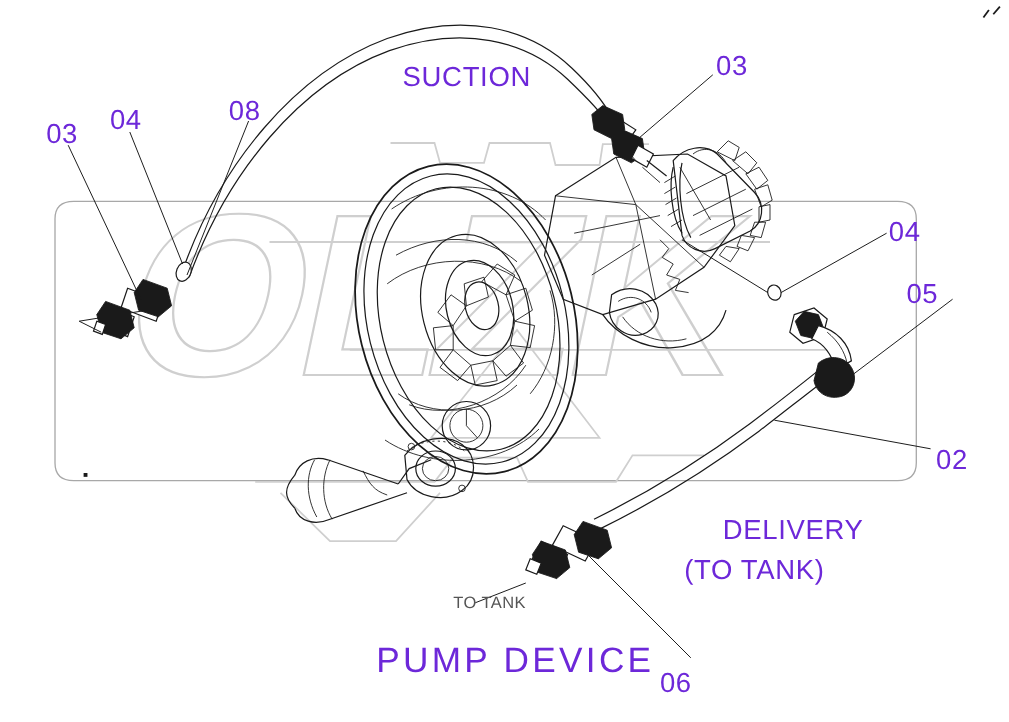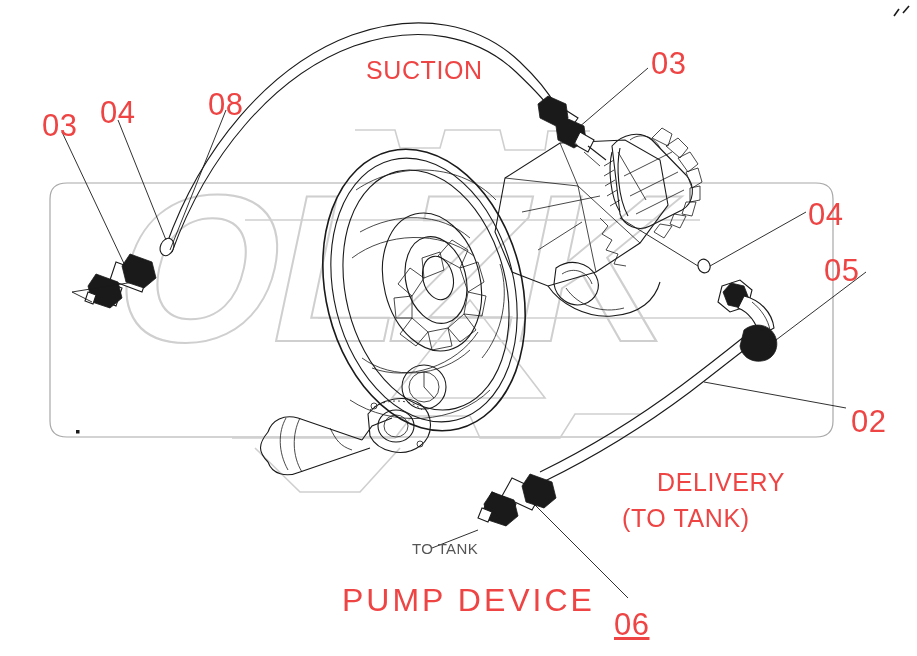--- a/index.html
+++ b/index.html
@@ -26,7 +26,7 @@
   }
   .lbl {
     position: absolute;
-    color: #ef4444;
+    color: #6d28d9;
     font-family: "Liberation Sans", sans-serif;
     white-space: nowrap;
     user-select: none;

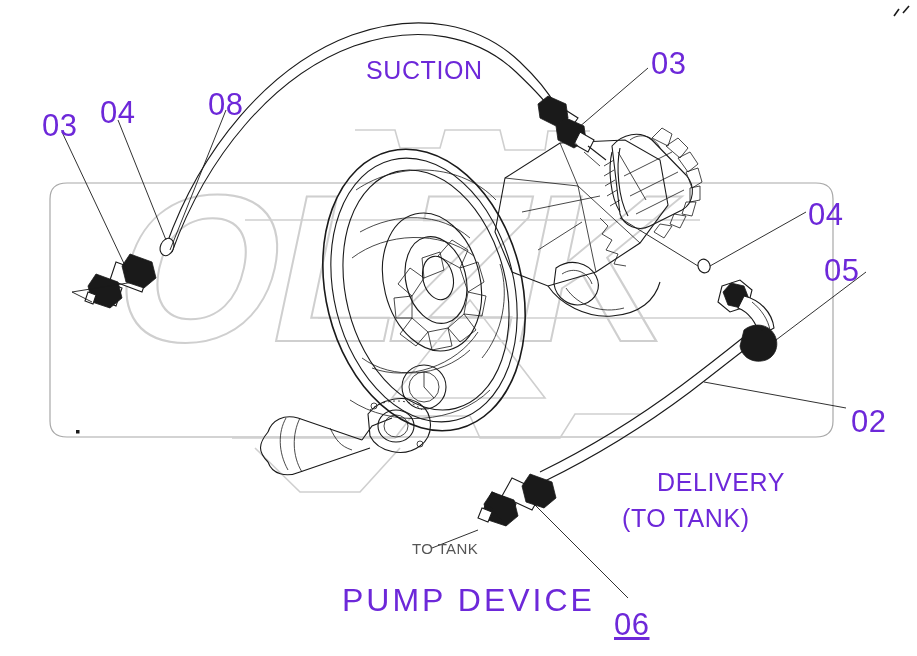--- a/index.html
+++ b/index.html
@@ -32,7 +32,7 @@
     user-select: none;
   }
   .callout-num {
-    font-size: 31px;
+    font-size: 25px;
     font-weight: 400;
     letter-spacing: 0.5px;
   }

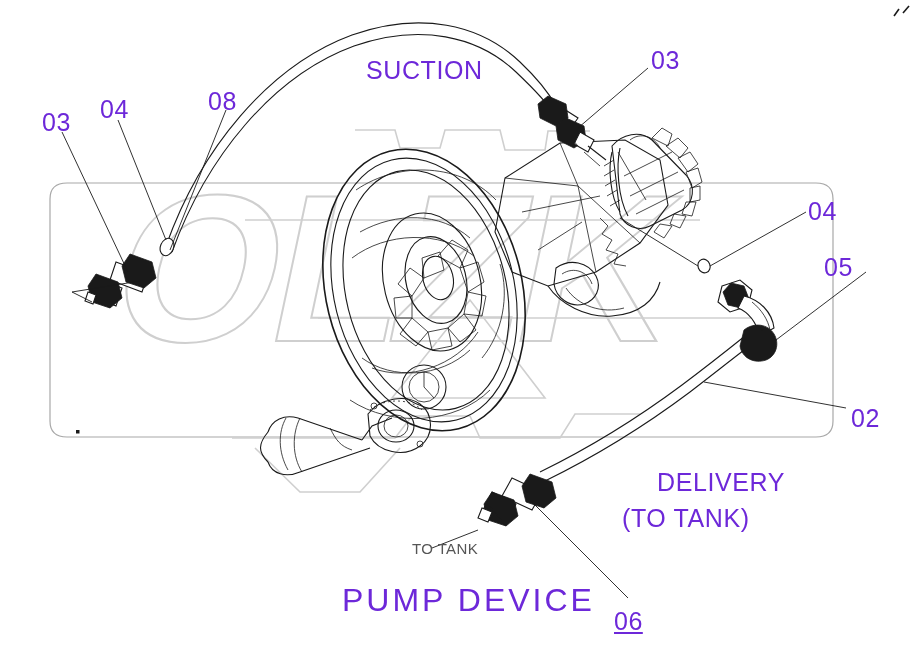--- a/index.html
+++ b/index.html
@@ -350,7 +350,7 @@
   <div class="lbl callout-num" style="left:808px; top:197px;">04</div>
   <div class="lbl callout-num" style="left:824px; top:253px;">05</div>
   <div class="lbl callout-num" style="left:851px; top:404px;text-align:center;">02</div>
-  <div class="lbl callout-num" style="left:614px; top:607px;text-decoration:underline;">06</div>
+  <div class="lbl callout-num" style="left:600px; top:607px;">06</div>
 
 </div>
 

